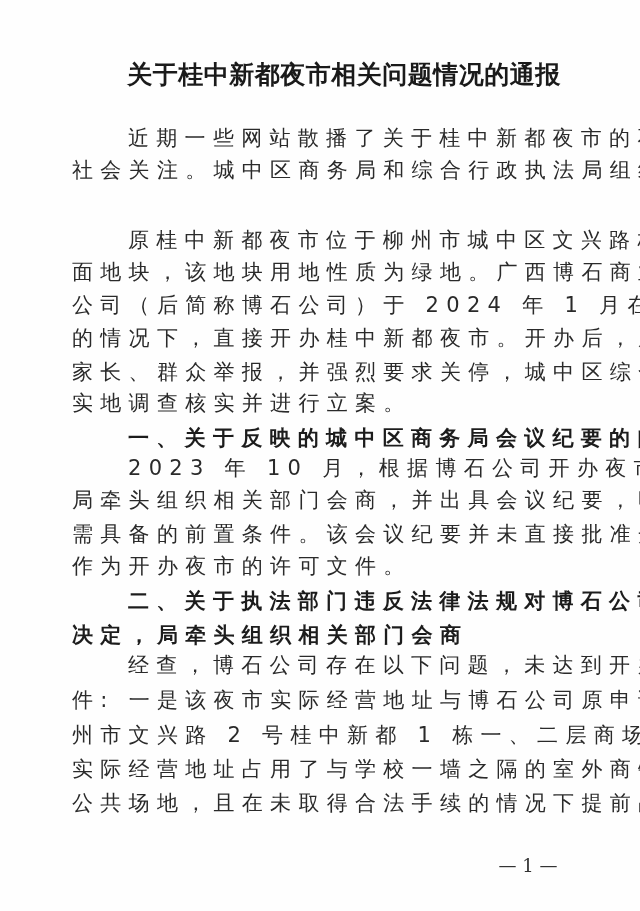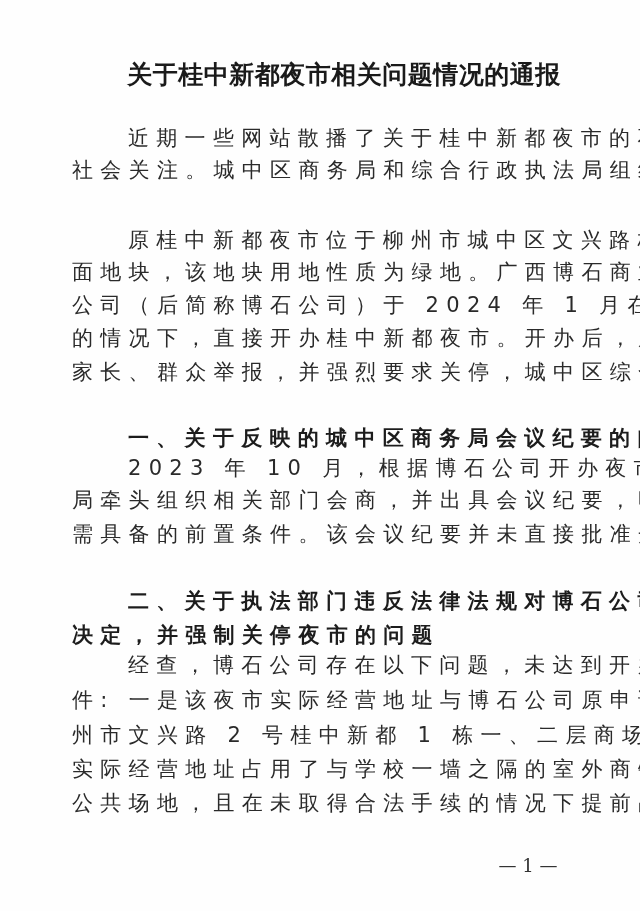--- a/index.html
+++ b/index.html
@@ -78,6 +78,7 @@
   <div class="line" style="top:290px">公司（后简称博石公司）于 2024 年 1 月在未取得任何合法手续</div>
   <div class="line" style="top:323px">的情况下，直接开办桂中新都夜市。开办后，周边学校师生、</div>
   <div class="line" style="top:357px">家长、群众举报，并强烈要求关停，城中区综合行政执法局经</div>
+  <div class="line" style="top:388px">实地调查核实并进行立案。</div>
 
   <div class="line indent heading" style="top:423px">一、关于反映的城中区商务局会议纪要的问题</div>
   <div class="line indent" style="top:453px">2023 年 10 月，根据博石公司开办夜市的申请，城中区商务</div>

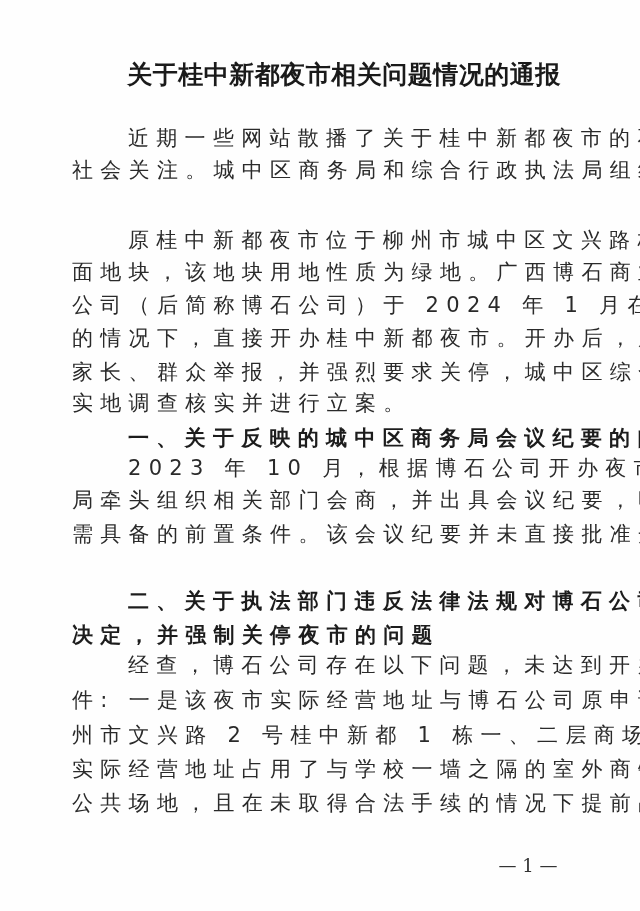--- a/index.html
+++ b/index.html
@@ -84,6 +84,7 @@
   <div class="line indent" style="top:453px">2023 年 10 月，根据博石公司开办夜市的申请，城中区商务</div>
   <div class="line" style="top:485px">局牵头组织相关部门会商，并出具会议纪要，明确了开办夜市</div>
   <div class="line" style="top:519px">需具备的前置条件。该会议纪要并未直接批准开办夜市，不能</div>
+  <div class="line" style="top:551px">作为开办夜市的许可文件。</div>
 
   <div class="line indent heading" style="top:586px">二、关于执法部门违反法律法规对博石公司作出行政处罚</div>
   <div class="line heading" style="top:620px">决定，并强制关停夜市的问题</div>

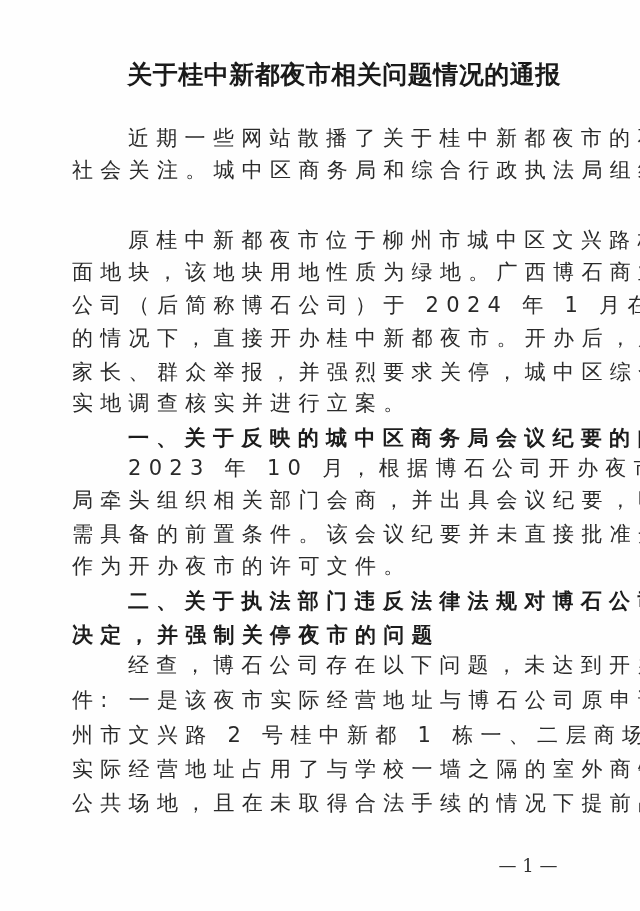--- a/index.html
+++ b/index.html
@@ -87,7 +87,7 @@
   <div class="line" style="top:551px">作为开办夜市的许可文件。</div>
 
   <div class="line indent heading" style="top:586px">二、关于执法部门违反法律法规对博石公司作出行政处罚</div>
-  <div class="line heading" style="top:620px">决定，并强制关停夜市的问题</div>
+  <div class="line heading" style="top:620px">决定，局牵头组织相关部门会商</div>
   <div class="line indent" style="top:650px">经查，博石公司存在以下问题，未达到开办夜市的前置条</div>
   <div class="line" style="top:685px">件: 一是该夜市实际经营地址与博石公司原申请开办的地址（柳</div>
   <div class="line" style="top:720px">州市文兴路 2 号桂中新都 1 栋一、二层商场及地下室）不符，</div>

